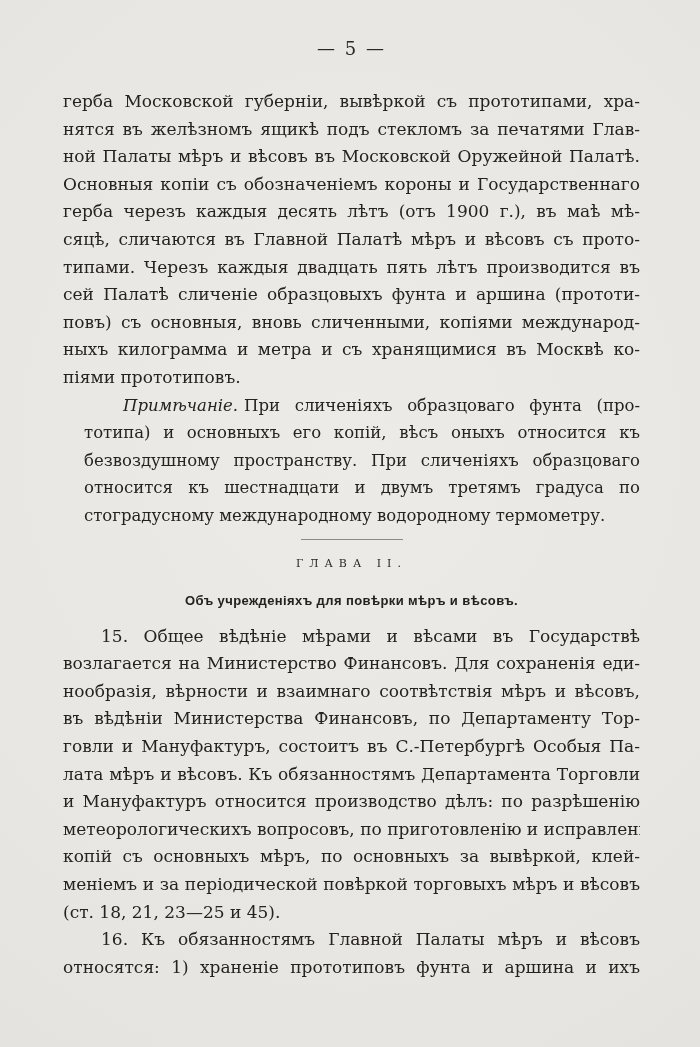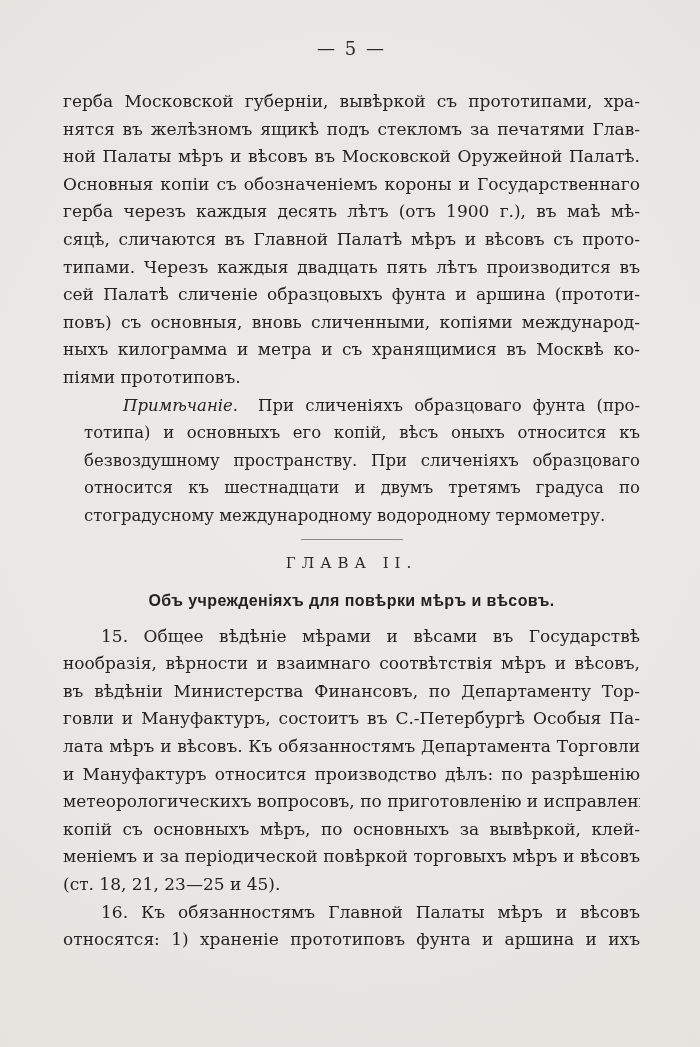--- a/index.html
+++ b/index.html
@@ -44,7 +44,7 @@
   .para.note { margin-left: 21px; font-size: 16.5px; }
   .para.note .line.notefirst { text-indent: 39px; }
   .para.note em {
-    margin-right: 20px;
+    margin-right: 6px;
   }
   .rule {
     width: 102px;

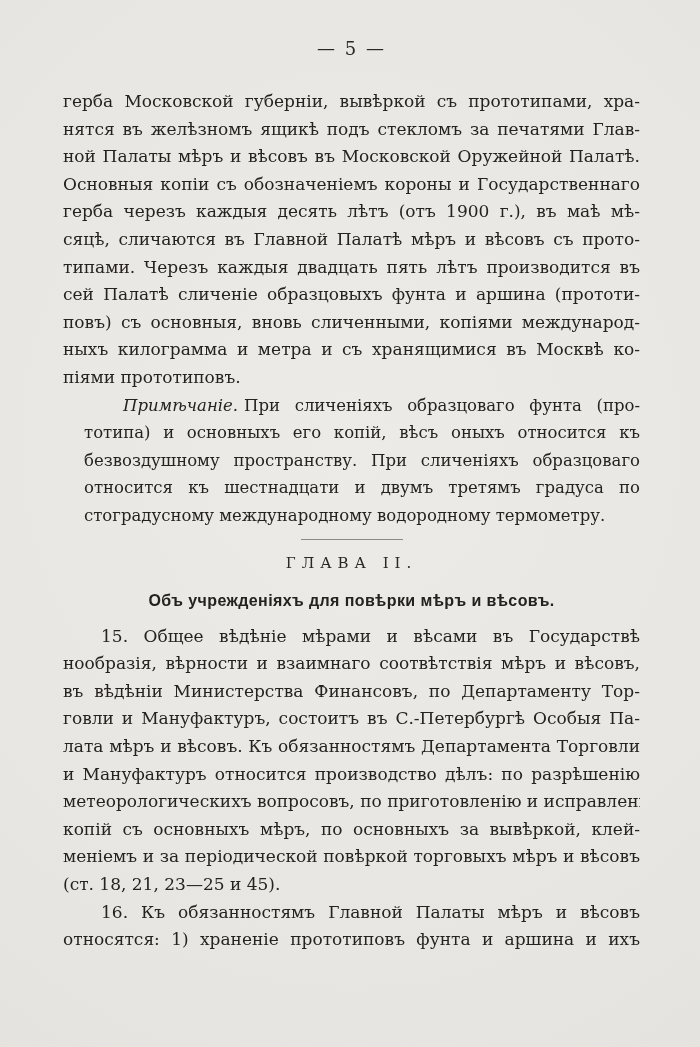--- a/index.html
+++ b/index.html
@@ -54,7 +54,7 @@
   }
   .chapter {
     text-align: center;
-    font-size: 15px;
+    font-size: 11px;
     letter-spacing: 6px;
     margin: 8px 0 10px 0;
     color: #2b2724;

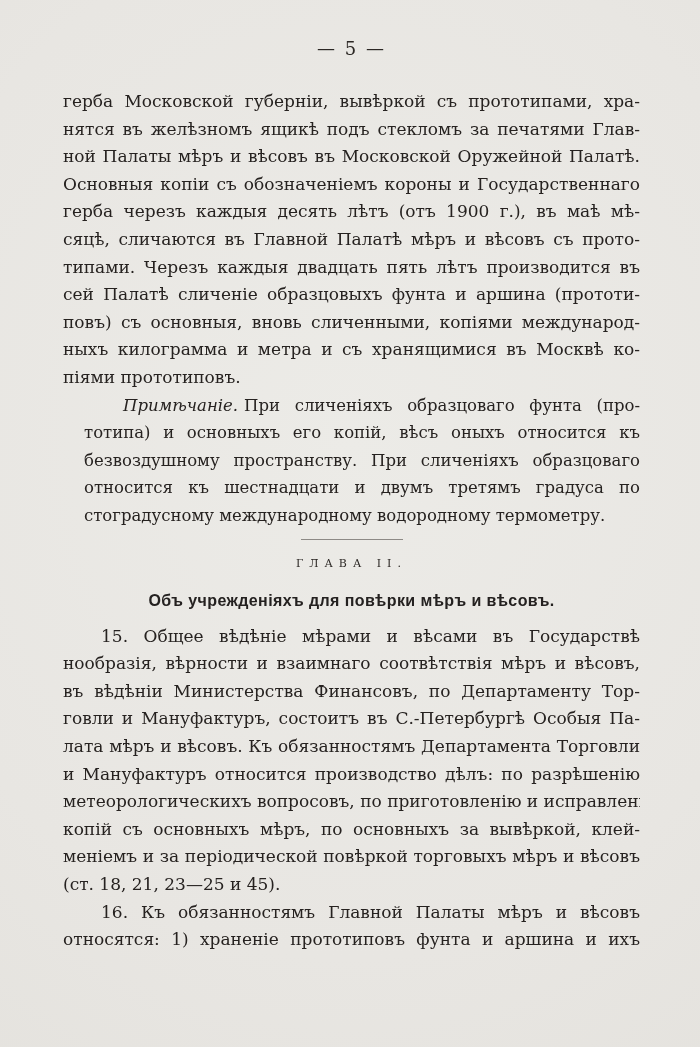--- a/index.html
+++ b/index.html
@@ -64,7 +64,7 @@
     text-align: center;
     font-family: "Liberation Sans", "DejaVu Sans", sans-serif;
     font-weight: 700;
-    font-size: 16px;
+    font-size: 13px;
     letter-spacing: 0.4px;
     margin: 2px 0 8px 0;
     color: #242120;

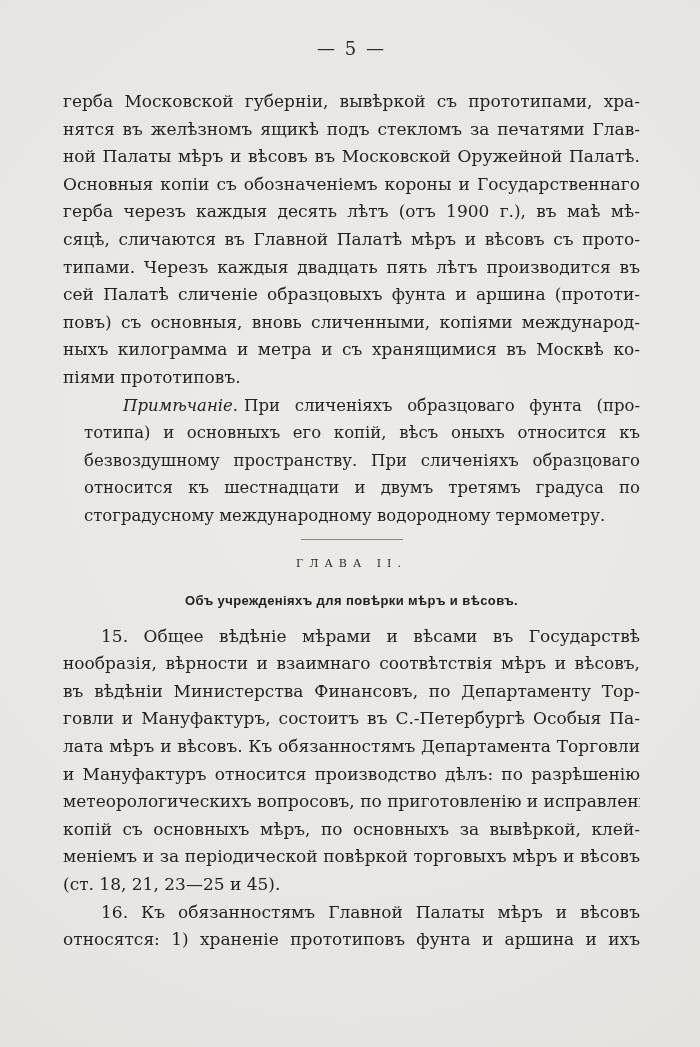--- a/index.html
+++ b/index.html
@@ -102,6 +102,7 @@
       <div class="section-title">Объ учрежденіяхъ для повѣрки мѣръ и вѣсовъ.</div>
       <div class="para">
         <div class="line first">15. Общее вѣдѣніе мѣрами и вѣсами въ Государствѣ</div>
+        <div class="line">возлагается на Министерство Финансовъ. Для сохраненія еди-</div>
         <div class="line">нообразія, вѣрности и взаимнаго соотвѣтствія мѣръ и вѣсовъ,</div>
         <div class="line">въ вѣдѣніи Министерства Финансовъ, по Департаменту Тор-</div>
         <div class="line">говли и Мануфактуръ, состоитъ въ С.-Петербургѣ Особыя Па-</div>

